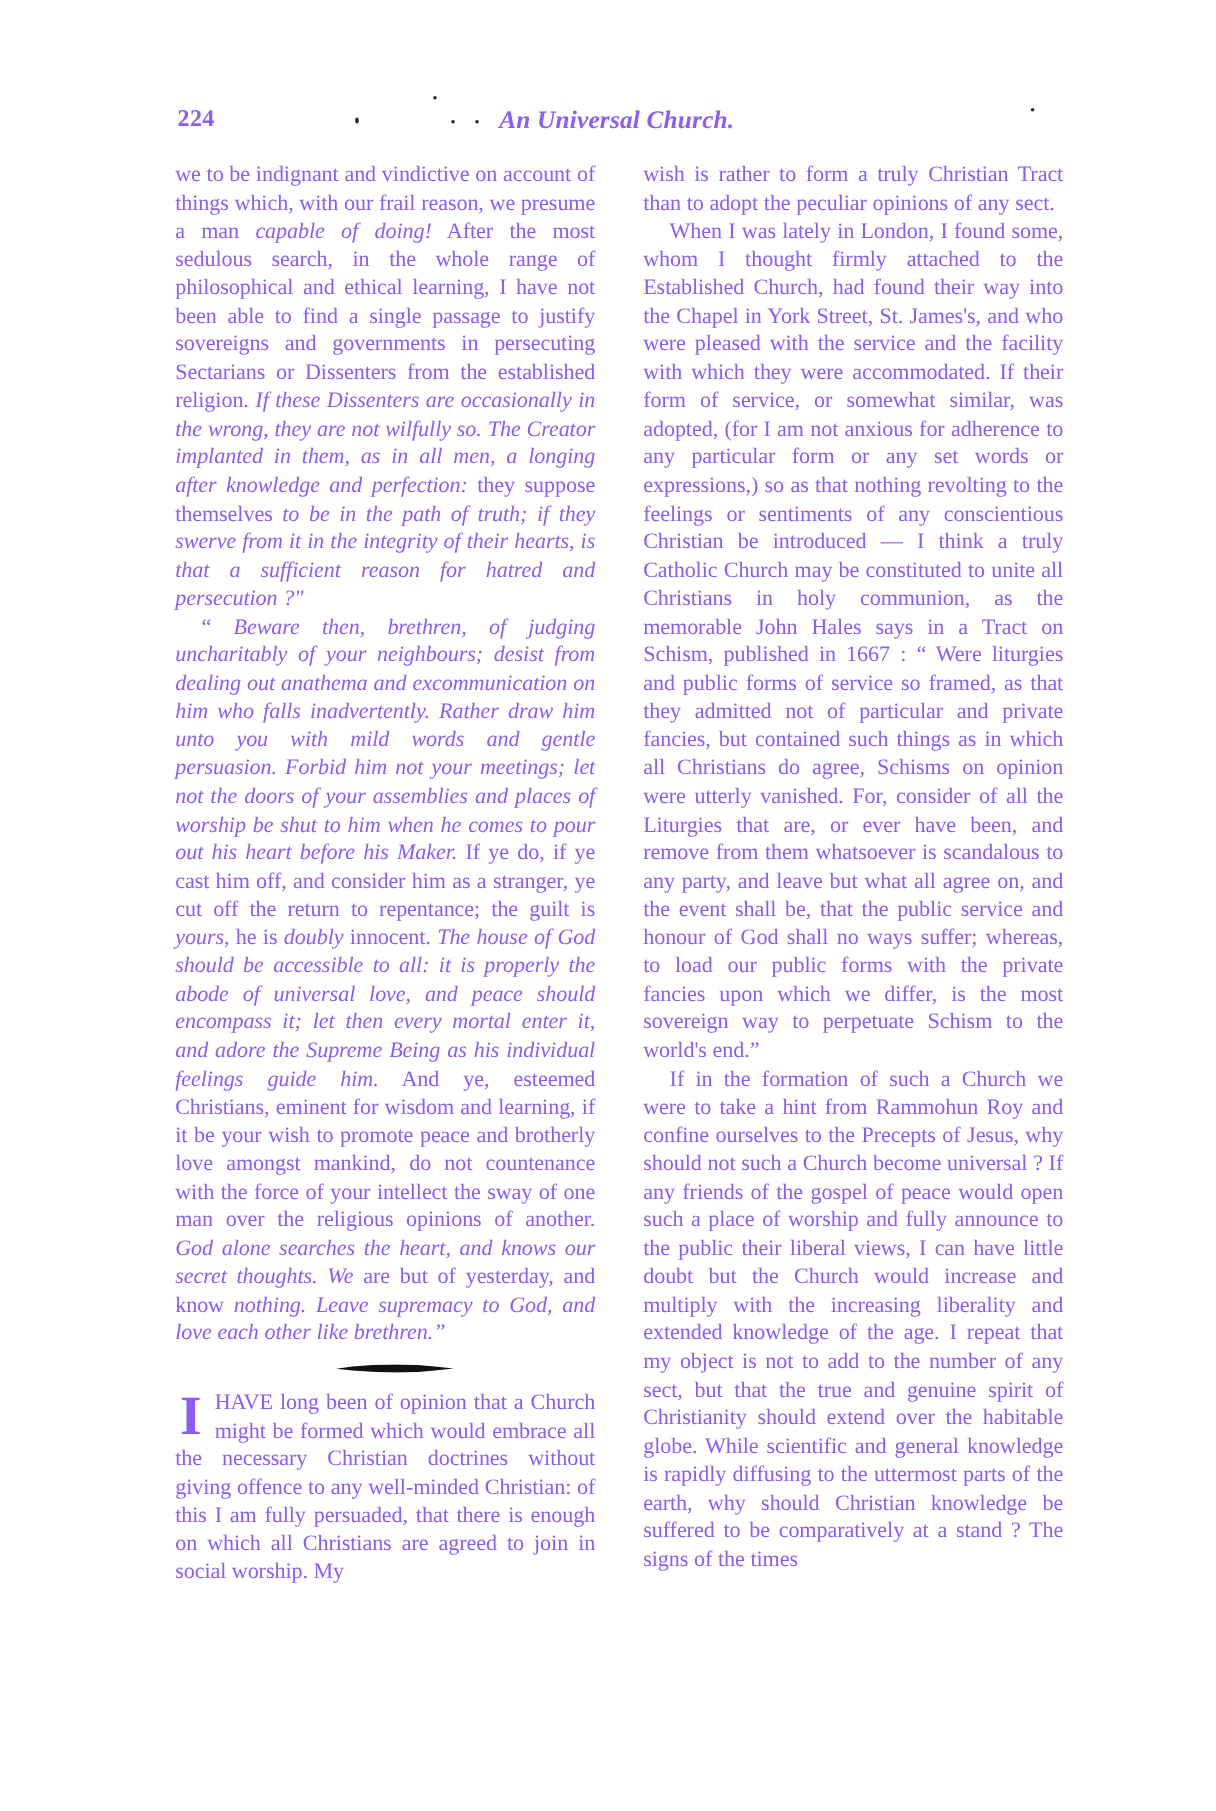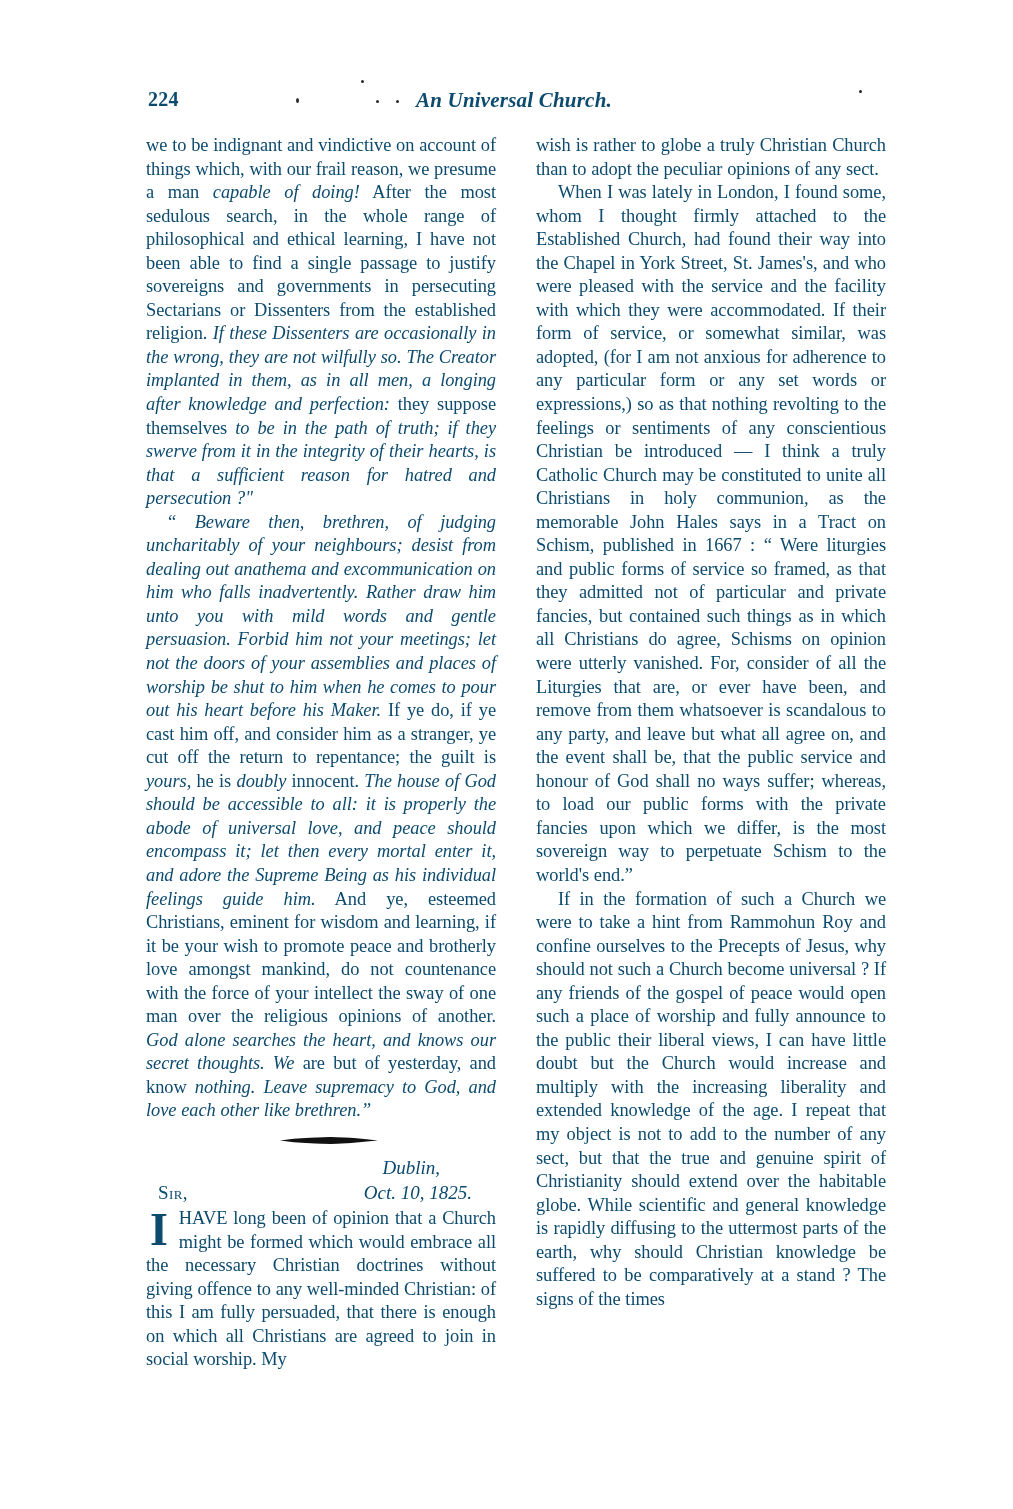--- a/index.html
+++ b/index.html
@@ -16,7 +16,7 @@
     margin: 0 auto;
     overflow: hidden;
     font-family: "Liberation Serif", "DejaVu Serif", serif;
-    color: #0c4a6e;
+    color: #8b5cf6;
     -webkit-font-smoothing: none;
   }
 

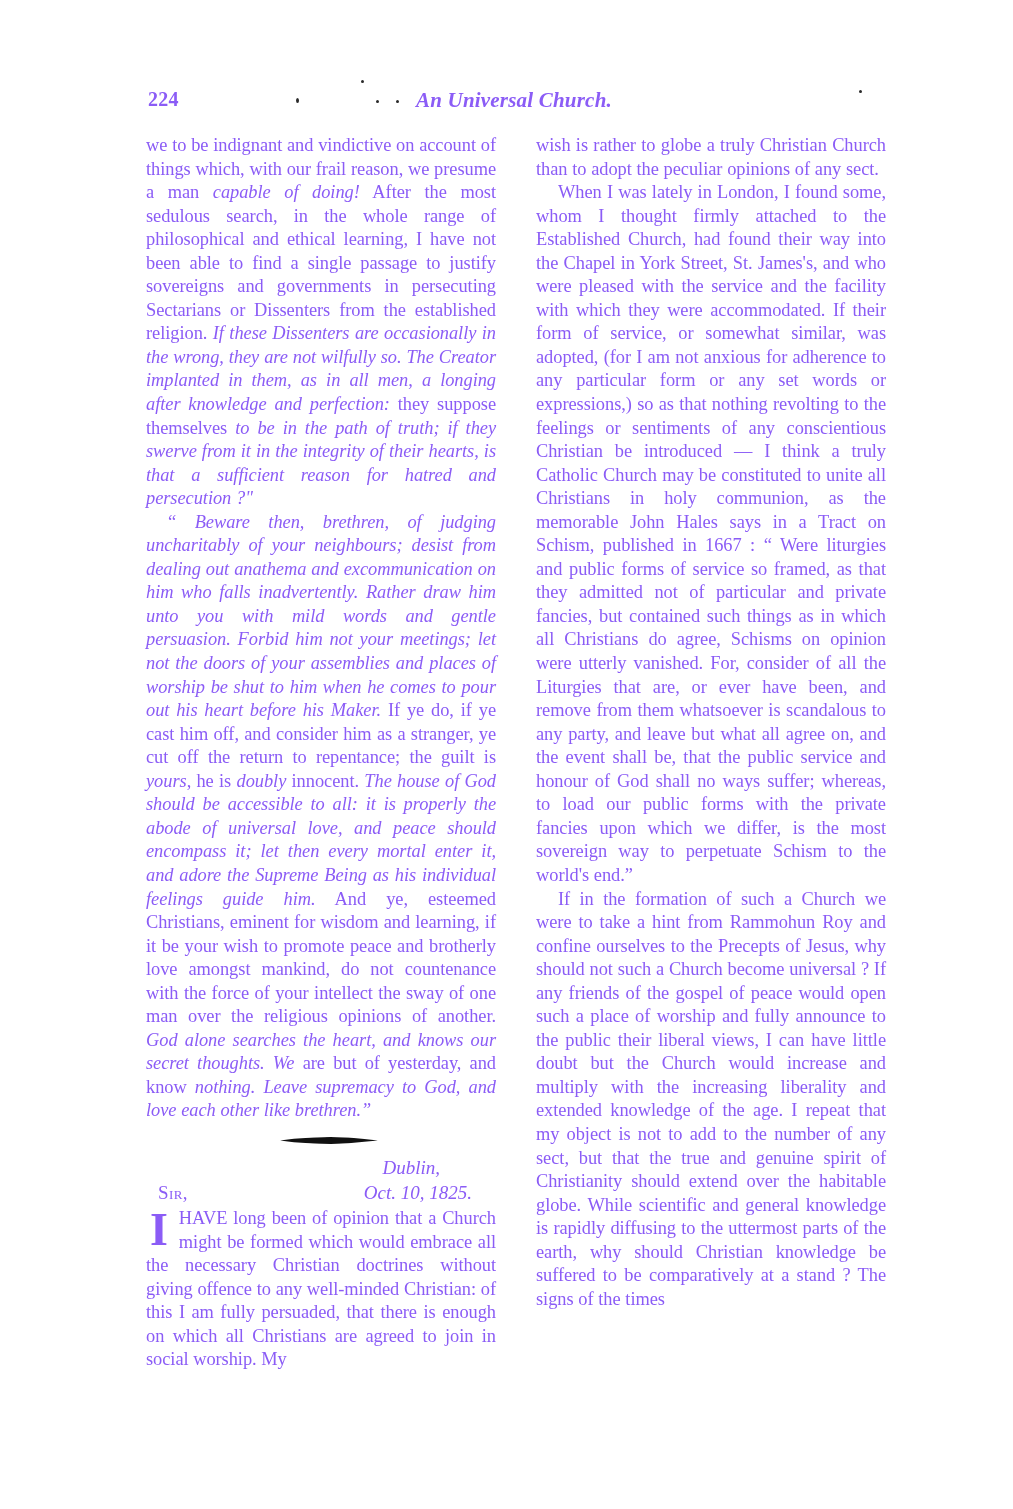--- a/index.html
+++ b/index.html
@@ -188,7 +188,7 @@
 
     <div class="col col-right">
 
-      <p class="para">wish is rather to globe a truly Christian Church than to adopt the peculiar opinions of any sect.</p>
+      <p class="para">wish is rather to form a truly Christian Tract than to adopt the peculiar opinions of any sect.</p>
 
       <p class="para indent">When I was lately in London, I found some, whom I thought firmly attached to the Established Church, had found their way into the Chapel in York Street, St. James's, and who were pleased with the service and the facility with which they were accommodated. If their form of service, or somewhat similar, was adopted, (for I am not anxious for adherence to any particular form or any set words or expressions,) so as that nothing revolting to the feelings or sentiments of any conscientious Christian be introduced — I think a truly Catholic Church may be constituted to unite all Christians in holy communion, as the memorable John Hales says in a Tract on Schism, published in 1667 : “ Were liturgies and public forms of service so framed, as that they admitted not of particular and private fancies, but contained such things as in which all Christians do agree, Schisms on opinion were utterly vanished. For, consider of all the Liturgies that are, or ever have been, and remove from them whatsoever is scandalous to any party, and leave but what all agree on, and the event shall be, that the public service and honour of God shall no ways suffer; whereas, to load our public forms with the private fancies upon which we differ, is the most sovereign way to perpetuate Schism to the world's end.”</p>
 

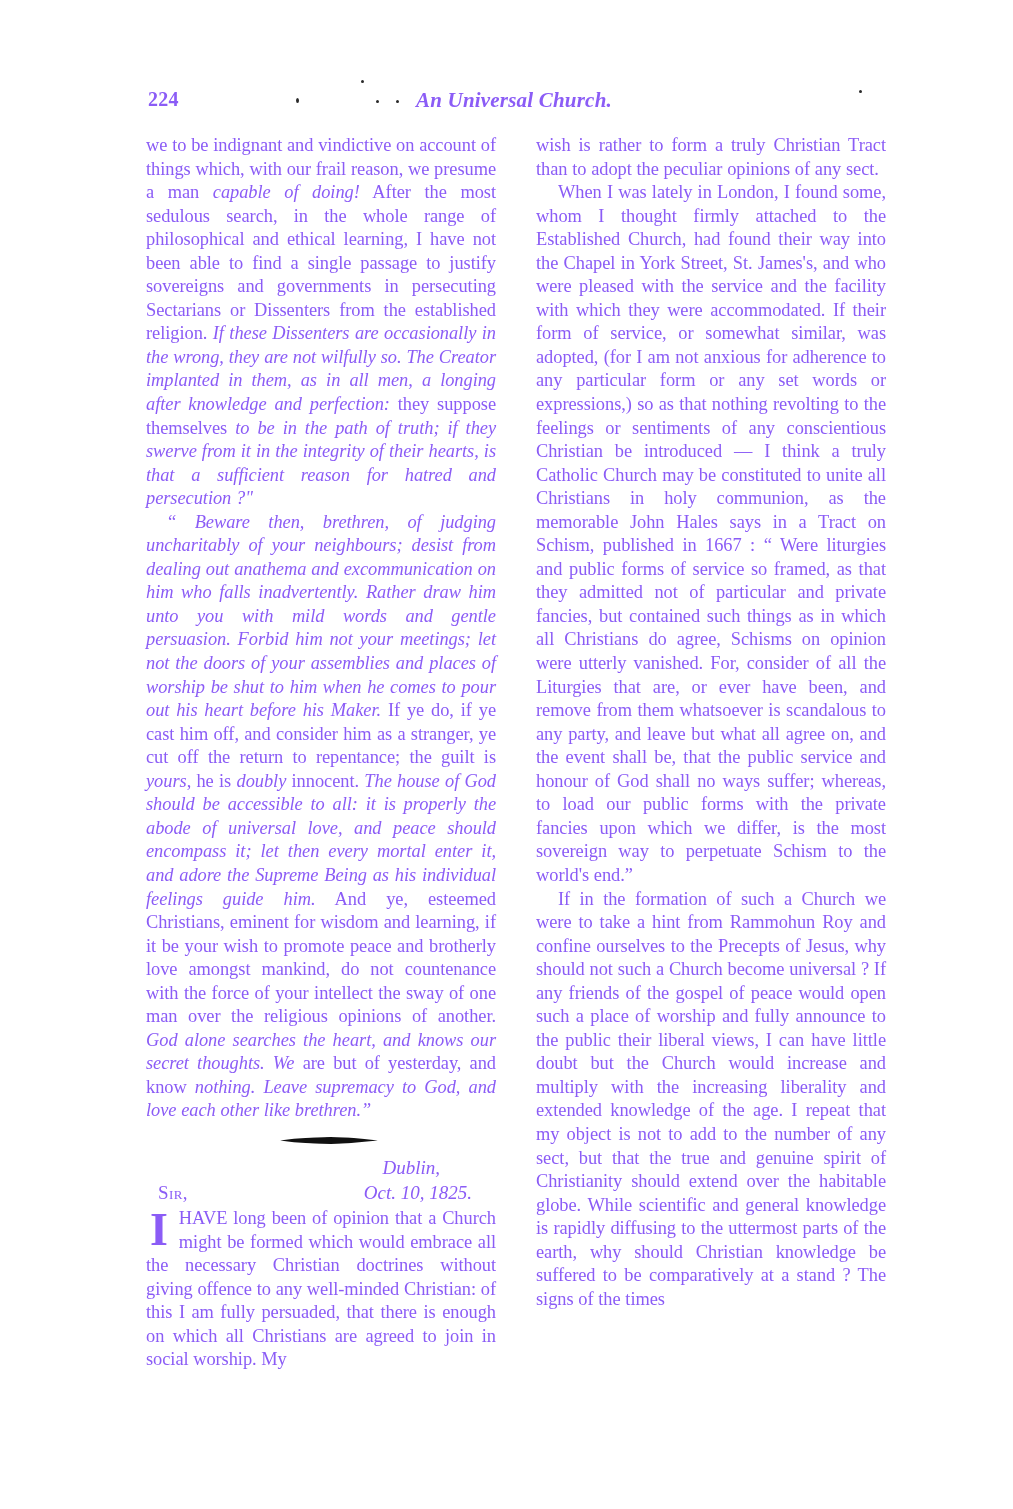--- a/index.html
+++ b/index.html
@@ -174,11 +174,6 @@
         <div class="ornament"></div>
       </div>
 
-      <div class="dateline">
-        <span class="place">Dublin,</span>
-        <span class="salute smallcaps">Sir,</span>
-        <span class="date">Oct. 10, 1825.</span>
-      </div>
 
       <p class="dropcap-para">
         <span class="dropcap">I</span><span>HAVE long been of opinion that a Church might be formed which would embrace all the necessary Christian doctrines without giving offence to any well-minded Christian: of this I am fully persuaded, that there is enough on which all Christians are agreed to join in social worship. My</span>

